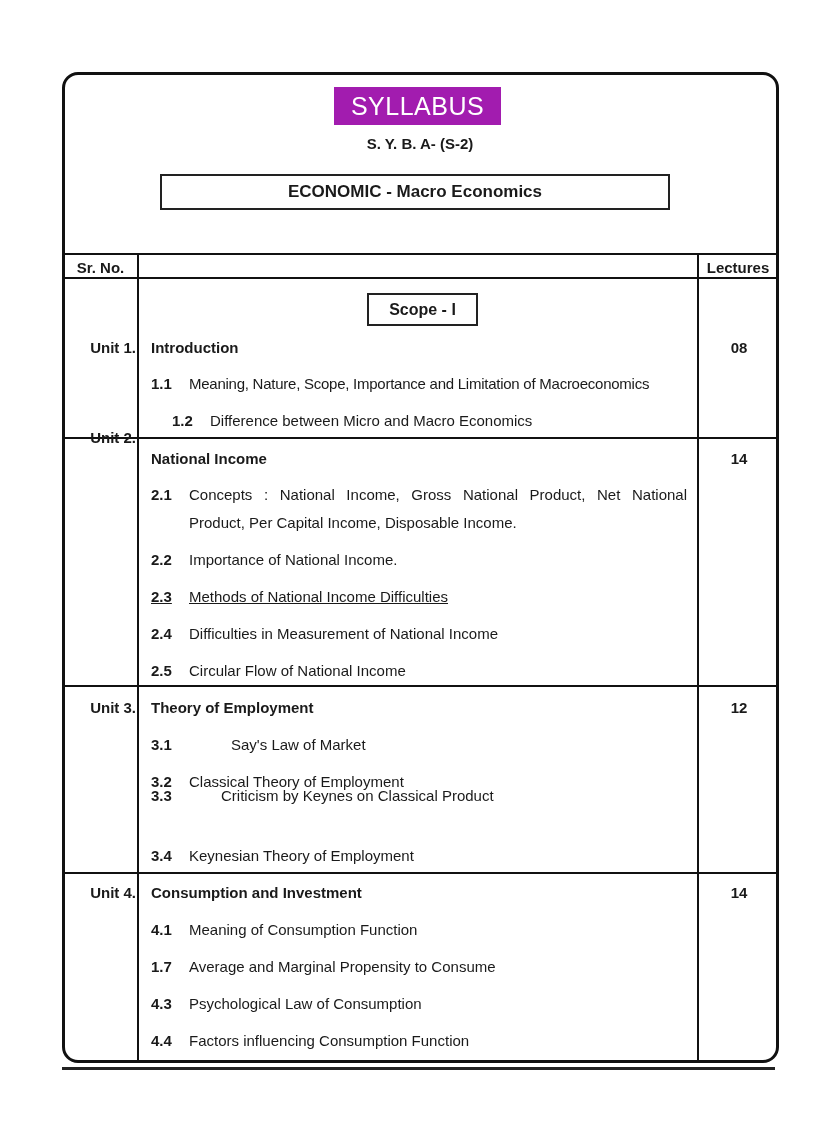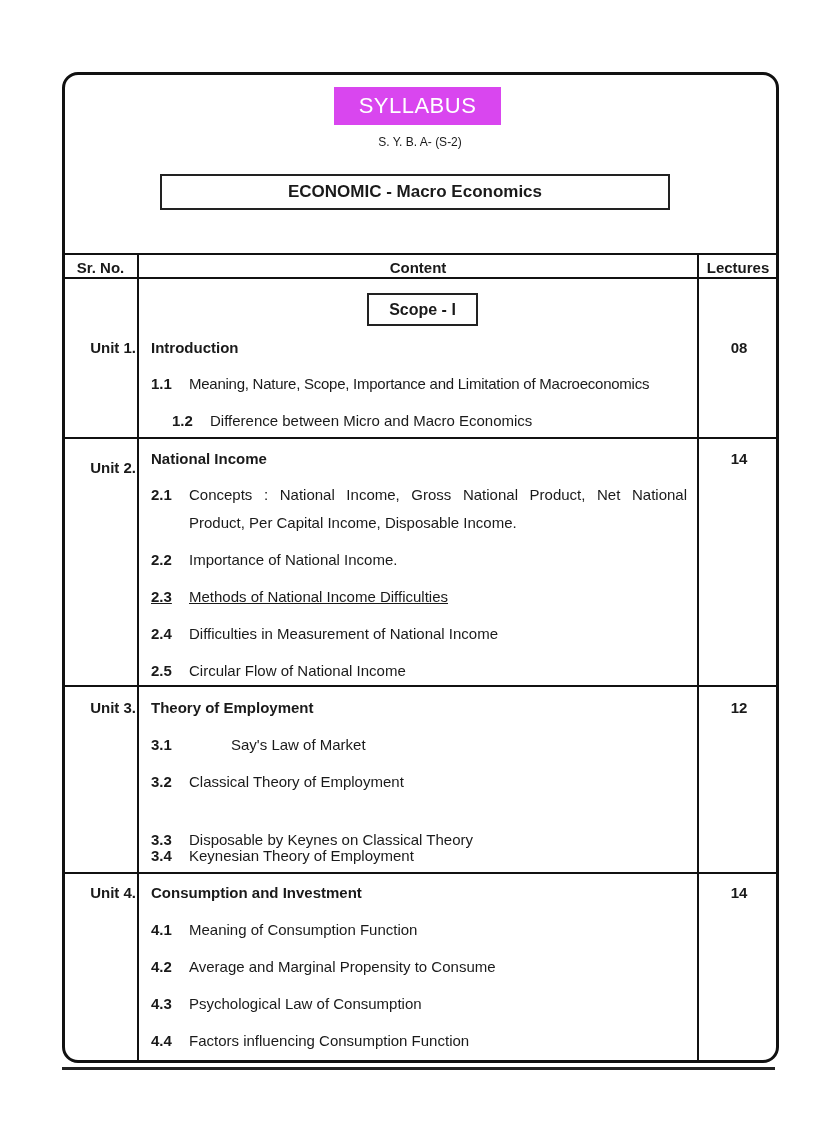--- a/index.html
+++ b/index.html
@@ -24,9 +24,9 @@
       position: absolute;
       left: 334px; top: 87px;
       width: 167px; height: 38px;
-      background: #d946ef;
+      background: #a21caf;
       color: #fff;
-      font-size: 22px;
+      font-size: 25px;
       font-weight: normal;
       display: flex; align-items: center; justify-content: center;
       letter-spacing: 0.5px;

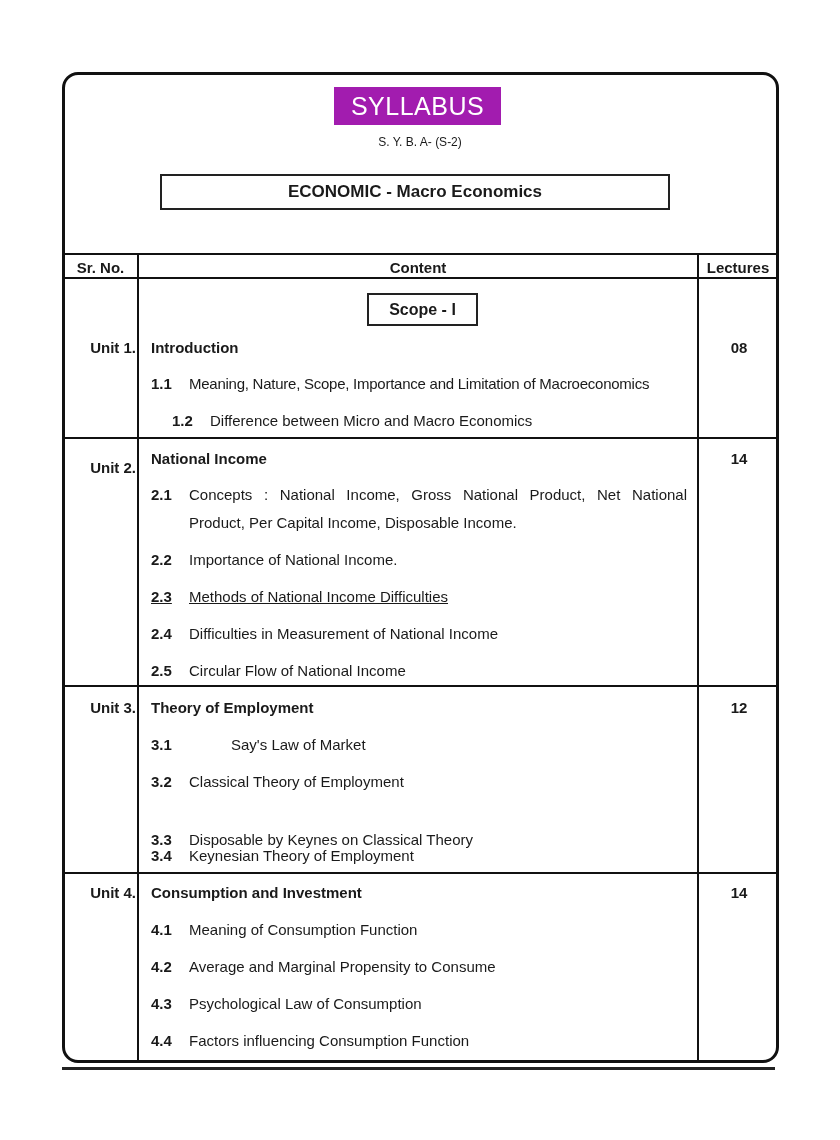--- a/index.html
+++ b/index.html
@@ -36,7 +36,7 @@
       position: absolute;
       left: 0; width: 840px; top: 135px;
       text-align: center;
-      font-size: 12px; font-weight: normal;
+      font-size: 15px; font-weight: bold;
     }
 
     .subject-box {

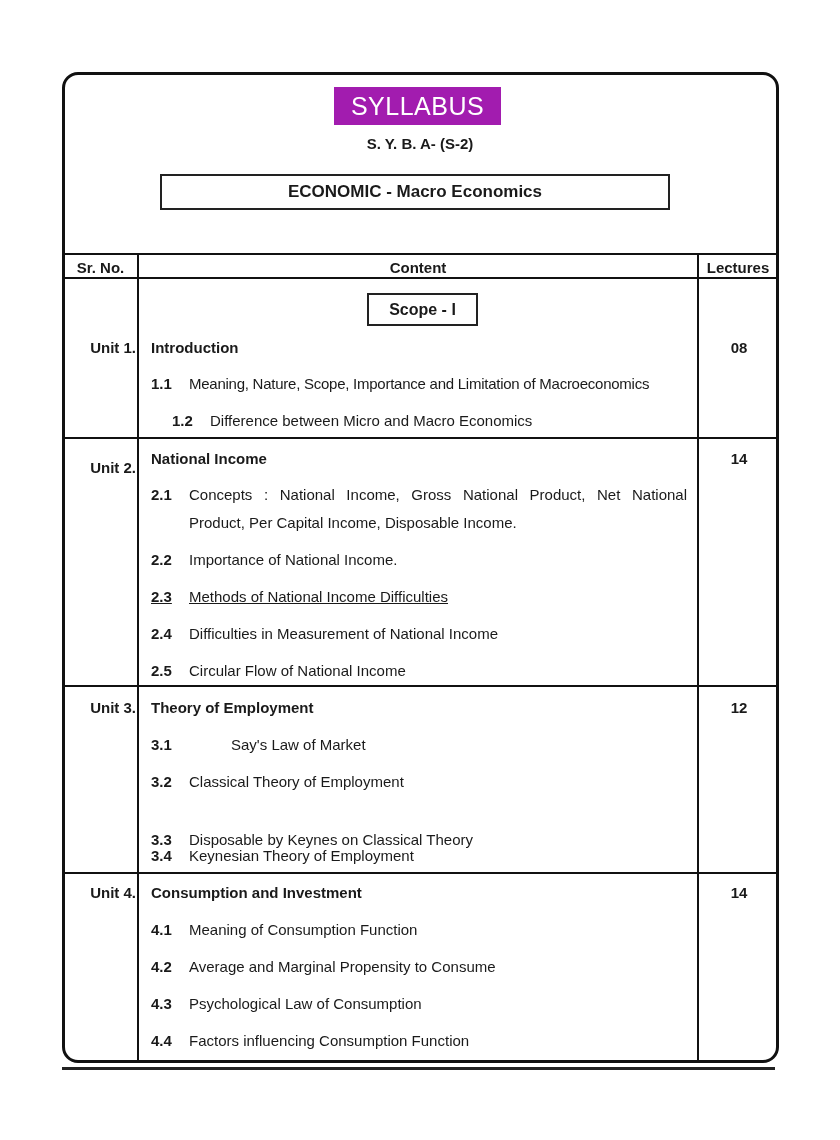--- a/index.html
+++ b/index.html
@@ -133,7 +133,6 @@
   <div class="vline" style="left:697px; top:253px; height:808px;"></div>
 
   <div class="hdr" style="left:64px; width:73px;">Sr. No.</div>
-  <div class="hdr" style="left:139px; width:558px;">Content</div>
   <div class="hdr" style="left:699px; width:78px;">Lectures</div>
 
   <div class="term-box">Scope - I</div>

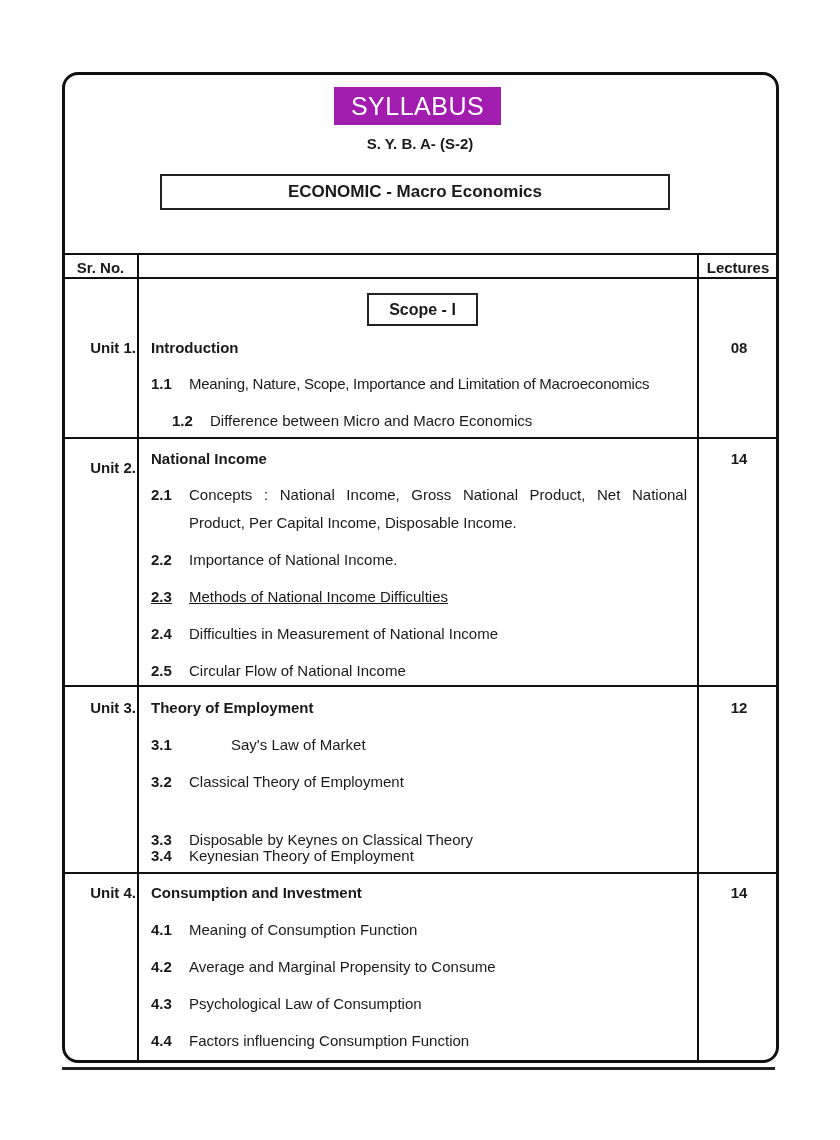--- a/index.html
+++ b/index.html
@@ -152,7 +152,7 @@
   </div>
 
   <div>
-    <div class="unit-label" style="top:458px;">Unit 2.</div>
+    <div class="unit-label" style="top:428px;">Unit 2.</div>
     <div class="unit-title" style="top:449px;">National Income</div>
     <div class="lectures" style="top:449px;">14</div>
     <div class="topic" style="top:481px; width:536px;">

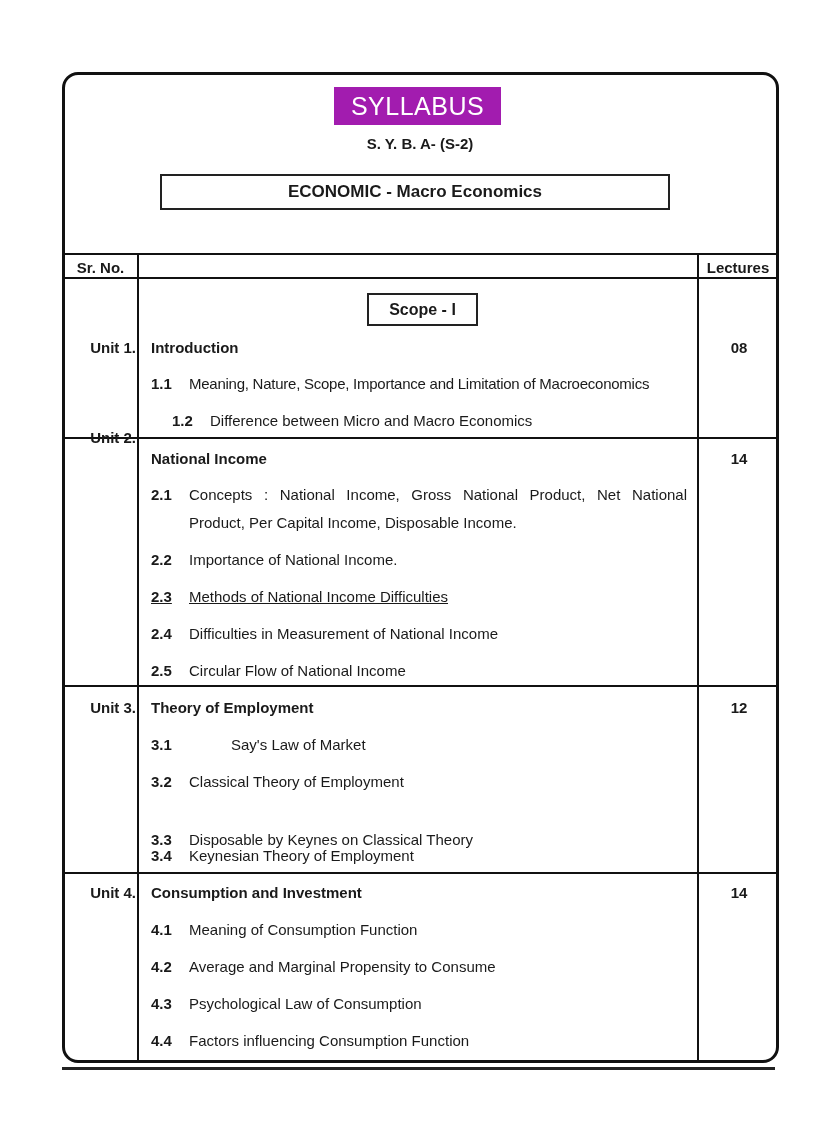--- a/index.html
+++ b/index.html
@@ -189,7 +189,7 @@
       <span class="num">3.2</span>
       <span class="txt">Classical Theory of Employment</span>
     </div>
-    <div class="topic" style="top:826px;">
+    <div class="topic" style="top:782px;gap:32px;">
       <span class="num">3.3</span>
       <span class="txt">Disposable by Keynes on Classical Theory</span>
     </div>

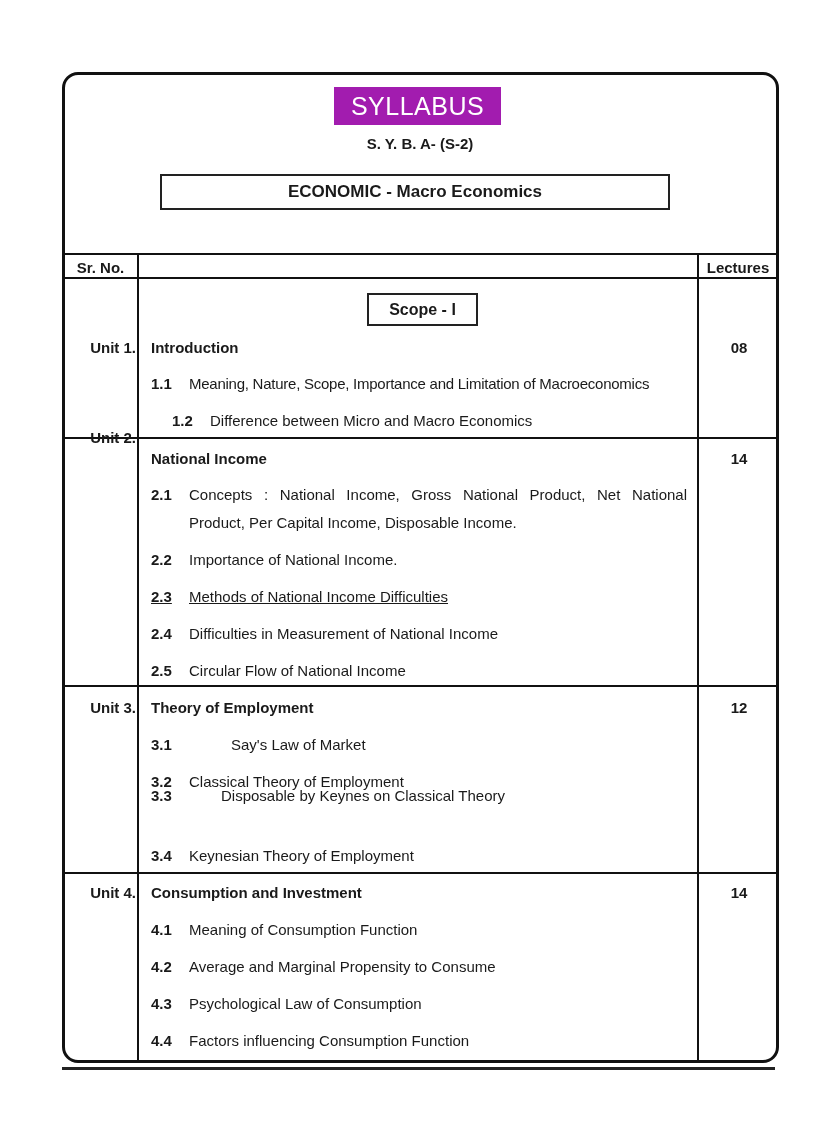--- a/index.html
+++ b/index.html
@@ -191,7 +191,7 @@
     </div>
     <div class="topic" style="top:782px;gap:32px;">
       <span class="num">3.3</span>
-      <span class="txt">Disposable by Keynes on Classical Theory</span>
+      <span class="txt">Criticism by Keynes on Classical Product</span>
     </div>
     <div class="topic" style="top:842px;">
       <span class="num">3.4</span>

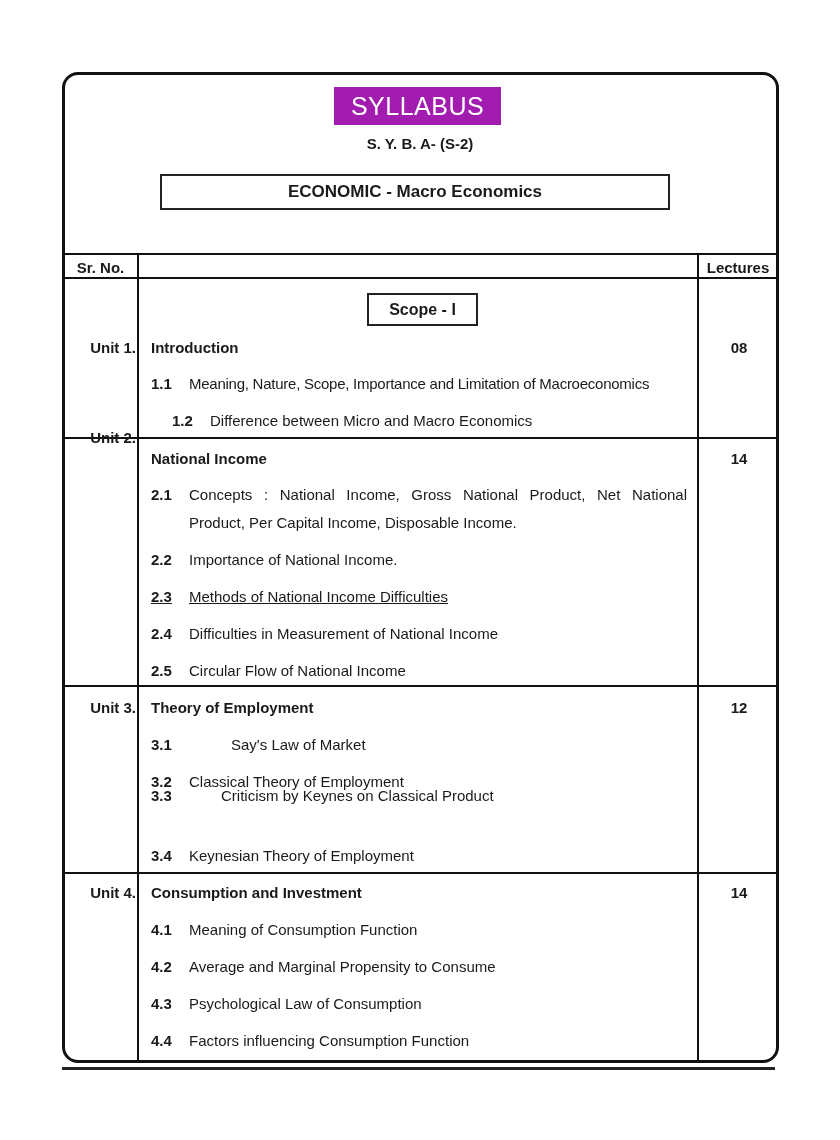--- a/index.html
+++ b/index.html
@@ -208,7 +208,7 @@
       <span class="txt">Meaning of Consumption Function</span>
     </div>
     <div class="topic" style="top:953px;">
-      <span class="num">4.2</span>
+      <span class="num">1.7</span>
       <span class="txt">Average and Marginal Propensity to Consume</span>
     </div>
     <div class="topic" style="top:990px;">

